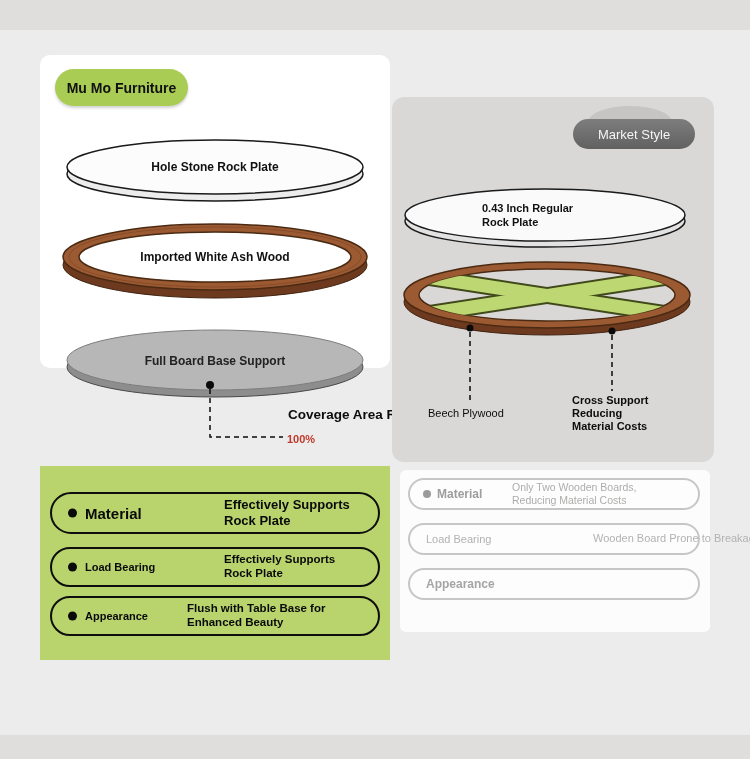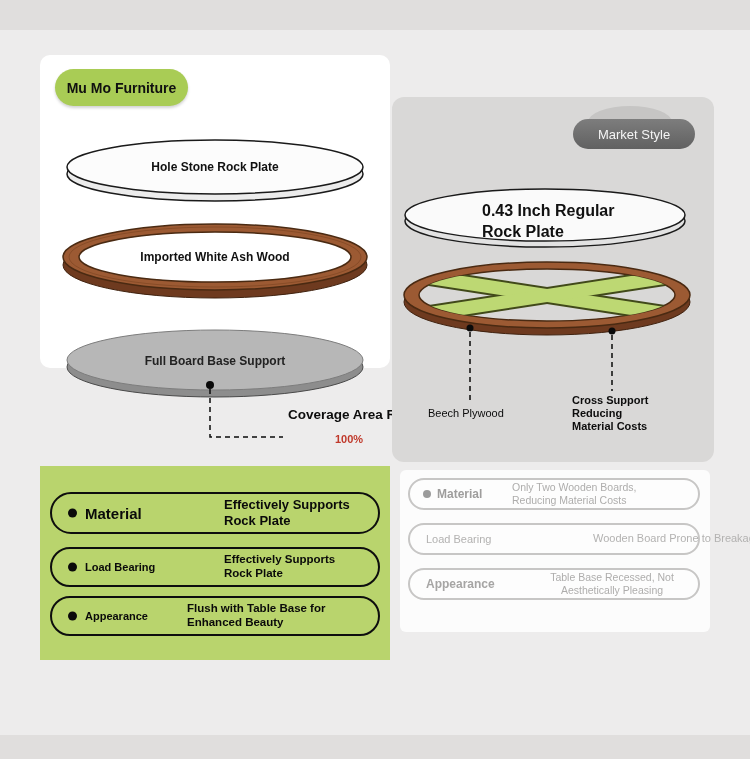--- a/index.html
+++ b/index.html
@@ -52,7 +52,7 @@
   }
   .plate-label {
     position:absolute; left:90px; top:104px; width:140px;
-    font-weight:bold; font-size:16px; line-height:1.3; color:#111;
+    font-weight:bold; font-size:11px; line-height:1.3; color:#111;
     white-space:pre-line;
   }
   .callout-plywood {

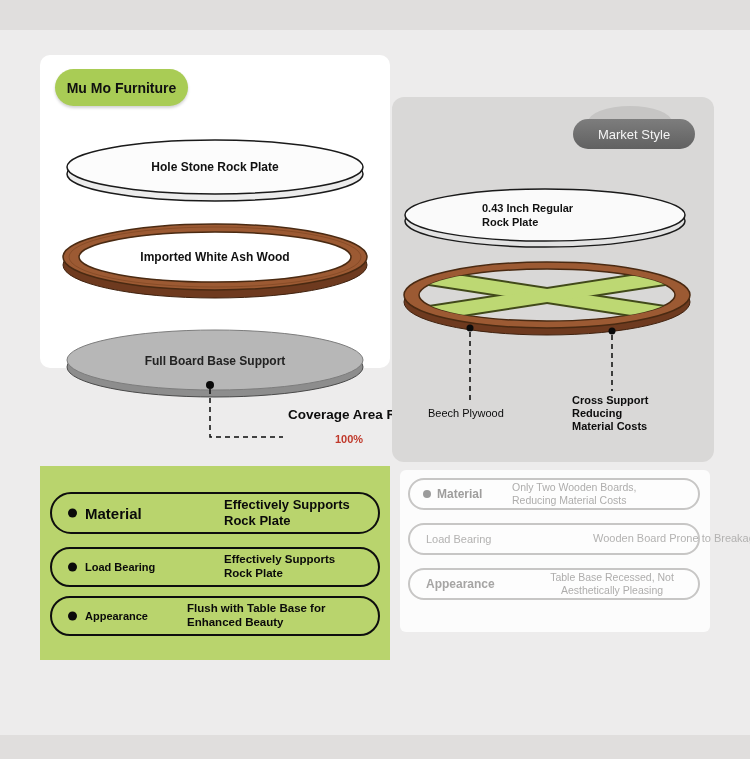--- a/index.html
+++ b/index.html
@@ -37,7 +37,7 @@
   }
   .coverage-value {
     position:absolute; left:247px; top:378px;
-    font-weight:bold; font-size:11px; color:#c0392b;margin-left:48px;
+    font-weight:bold; font-size:11px; color:#c0392b;
   }
 
   

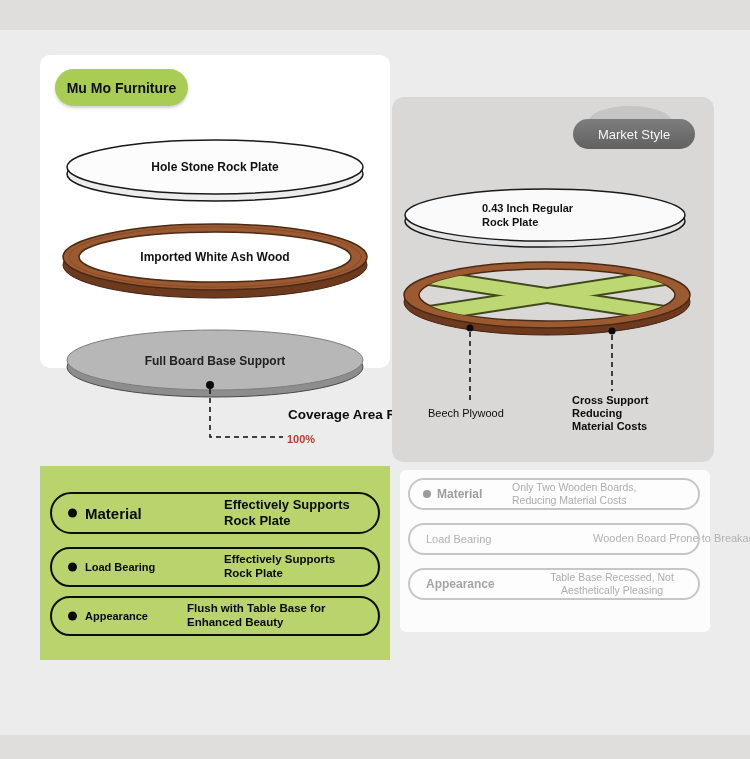--- a/index.html
+++ b/index.html
@@ -250,8 +250,6 @@
     </div>
     <div class="w-row r3">
       <span class="w-label">Appearance</span>
-      <div class="w-text">Table Base Recessed, Not
-Aesthetically Pleasing</div>
     </div>
   </div>
 </div>

